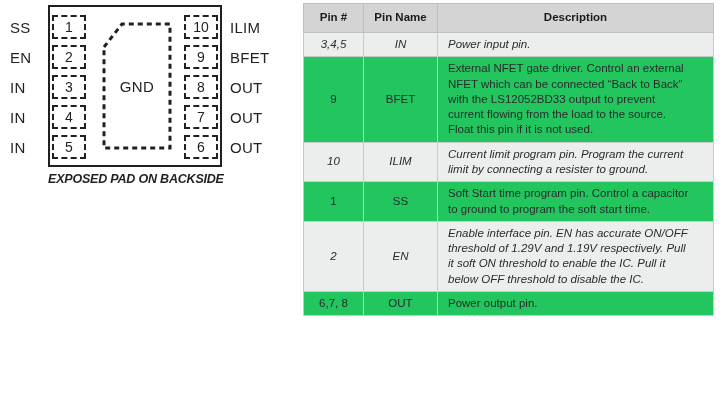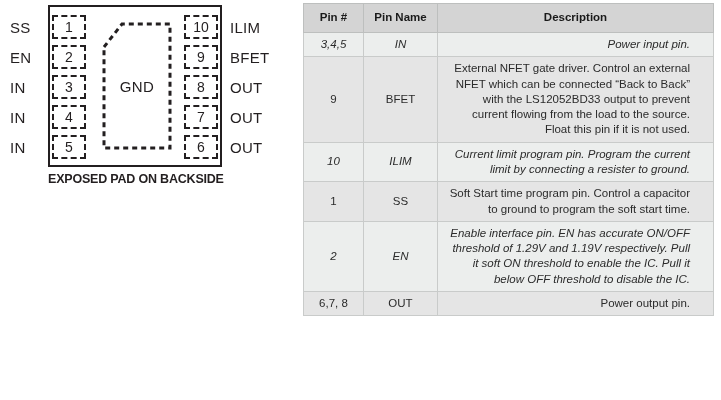--- a/index.html
+++ b/index.html
@@ -140,7 +140,7 @@
     background: #e5e5e5;
   }
   #pin-table td.desc {
-    text-align: right;
+    text-align: left;
     padding-left: 10px;
     padding-right: 23px;
   }

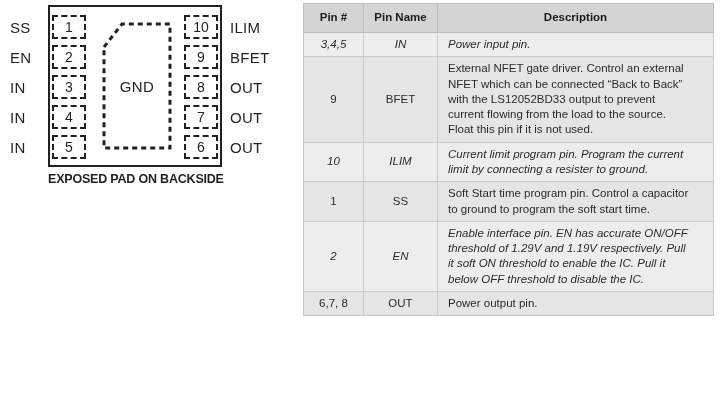--- a/index.html
+++ b/index.html
@@ -137,7 +137,7 @@
     font-style: italic;
   }
   #pin-table tbody tr.plain td {
-    background: #e5e5e5;
+    background: #22c55e;
   }
   #pin-table td.desc {
     text-align: left;

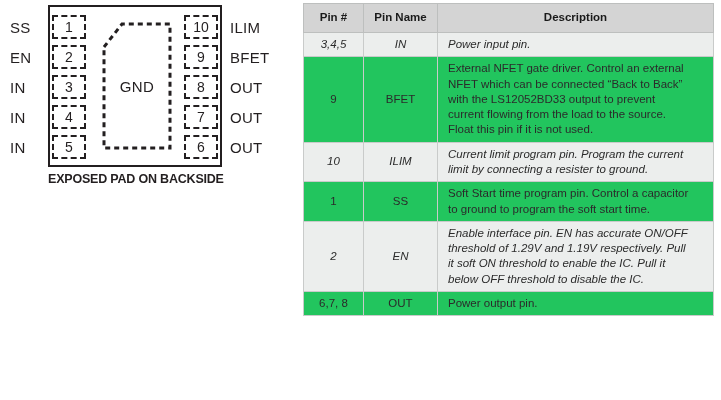--- a/index.html
+++ b/index.html
@@ -98,6 +98,7 @@
     color: #231f20;
     letter-spacing: -0.2px;
     white-space: nowrap;
+    font-style: italic;
   }
 
   

